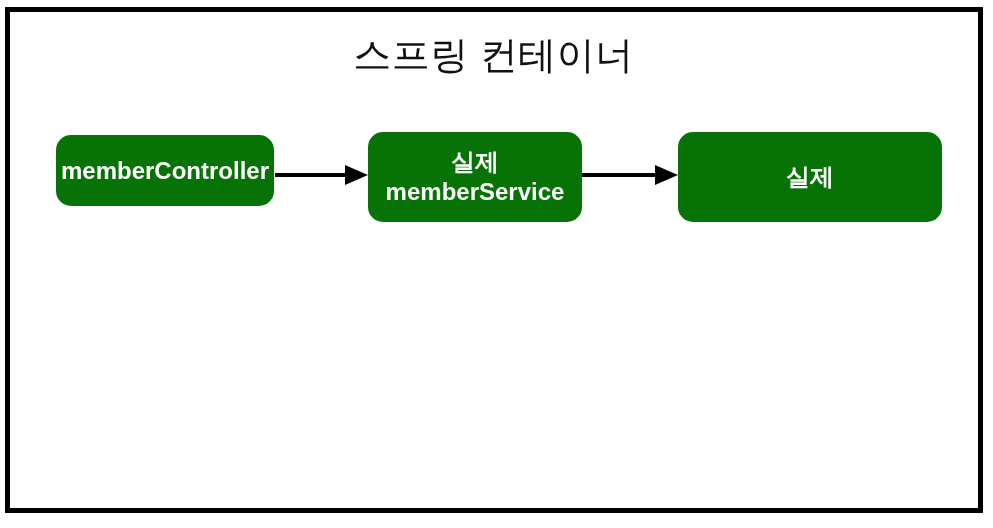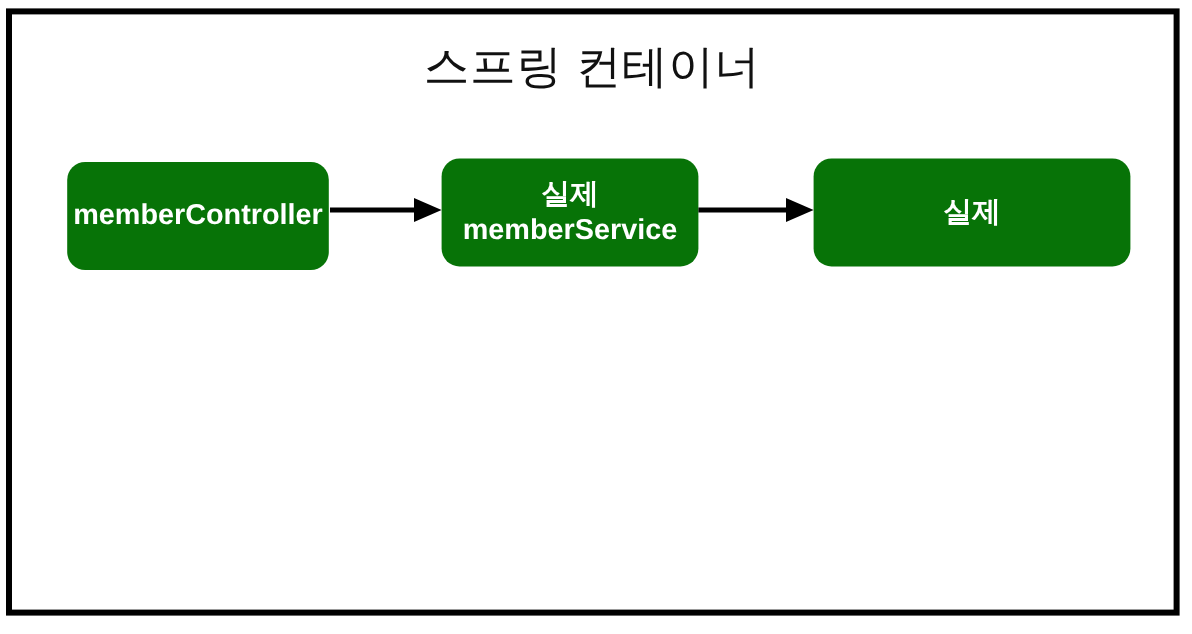--- a/index.html
+++ b/index.html
@@ -47,7 +47,7 @@
     text-align: center;
     box-sizing: border-box;
   }
-  .node-controller { left: 56px;  top: 135px; width: 218px; height: 90px; justify-content: center; }
+  .node-controller { left: 56px;  top: 135px; width: 218px; height: 71px; justify-content: center; }
   .node-service    { left: 368px; top: 132px; width: 214px; height: 90px; }
   .node-repository { left: 678px; top: 132px; width: 264px; height: 90px; }
   .arrow {

